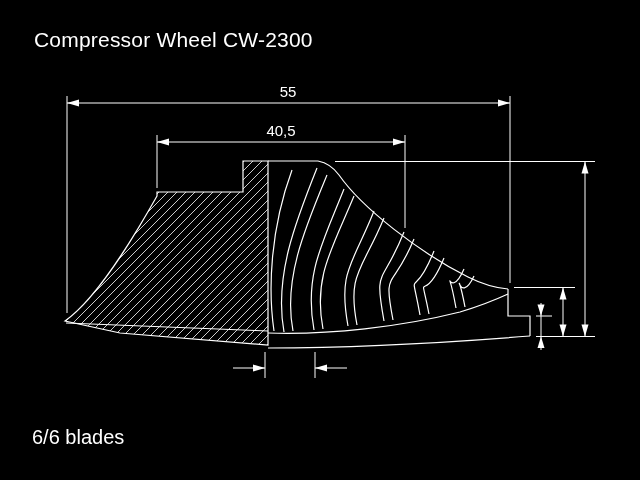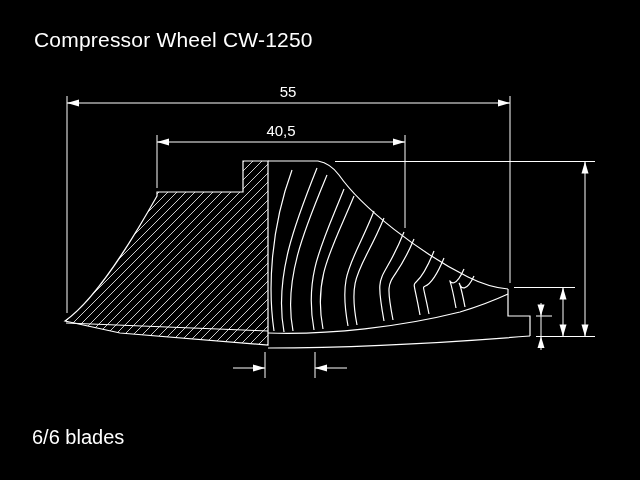--- a/index.html
+++ b/index.html
@@ -26,7 +26,7 @@
 </head>
 <body>
 
-<div class="title">Compressor Wheel CW-1250</div>
+<div class="title">Compressor Wheel CW-2300</div>
 
 <svg width="640" height="480" viewBox="0 0 640 480" aria-hidden="true">
   <defs>

